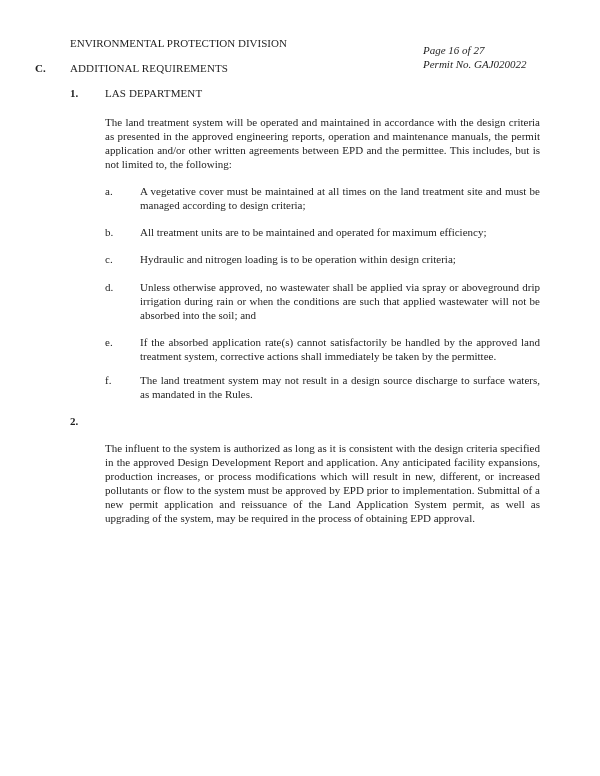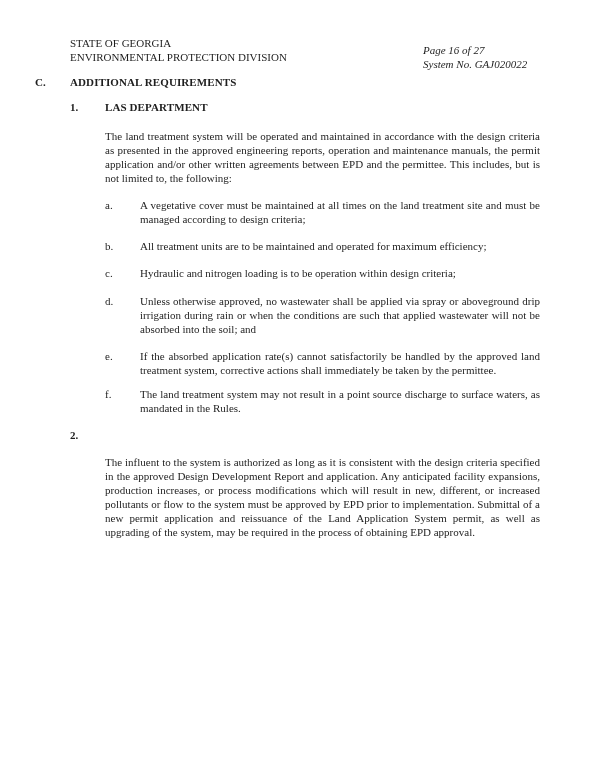--- a/index.html
+++ b/index.html
@@ -59,7 +59,6 @@
 
   <header class="doc-header">
     <div class="agency">
-      <div>STATE OF GEORGIA</div>
       <div>ENVIRONMENTAL PROTECTION DIVISION</div>
     </div>
     <div class="page-info">

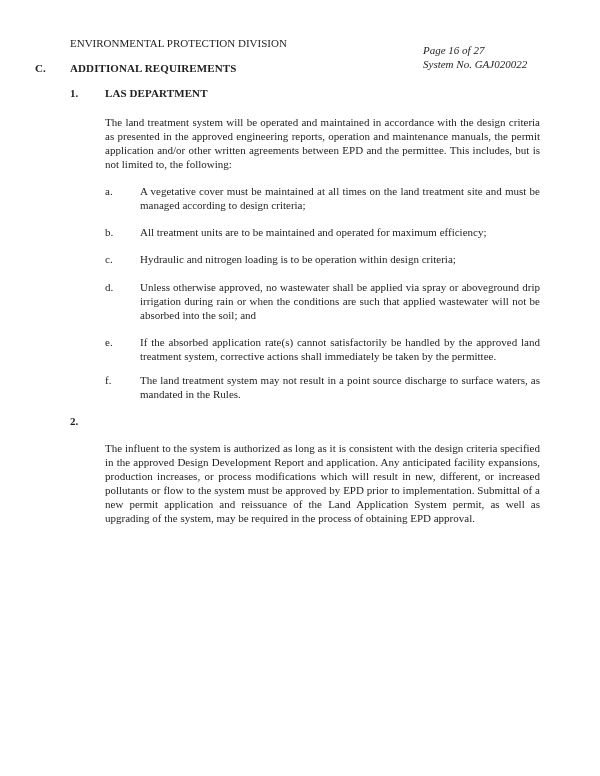--- a/index.html
+++ b/index.html
@@ -30,7 +30,7 @@
   }
   .row { display: flex; }
   .row .lbl { flex-shrink: 0; font-weight: 700; }
-  .row .ttl { font-weight: 700; letter-spacing: 0.1px; }
+  .row .ttl { font-weight: 400; letter-spacing: 0.1px; }
   .l1 { padding-left: 35px; }
   .l1 .lbl { width: 35px; }
   .l2 { padding-left: 70px; }

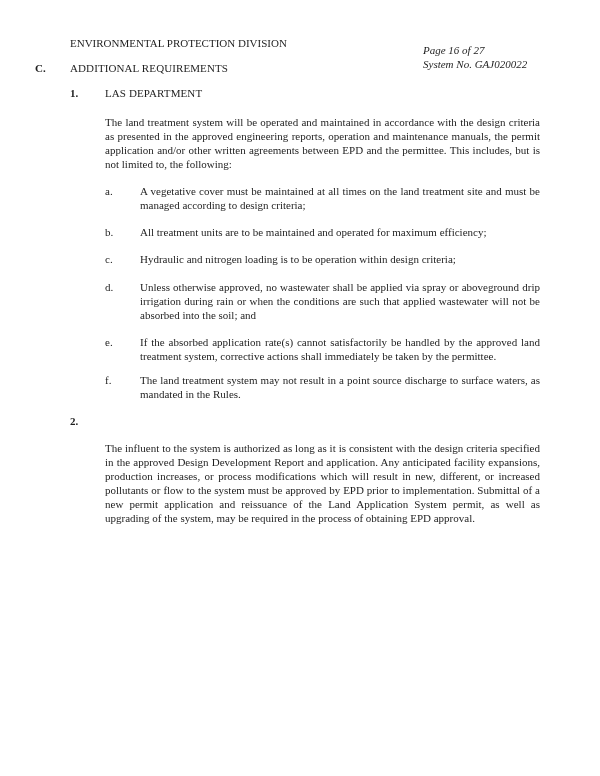--- a/index.html
+++ b/index.html
@@ -63,7 +63,7 @@
     </div>
     <div class="page-info">
       <div>Page 16 of 27</div>
-      <div>System No. GAJ020022</div>
+      <div>Permit No. GAJ020022</div>
     </div>
   </header>
 

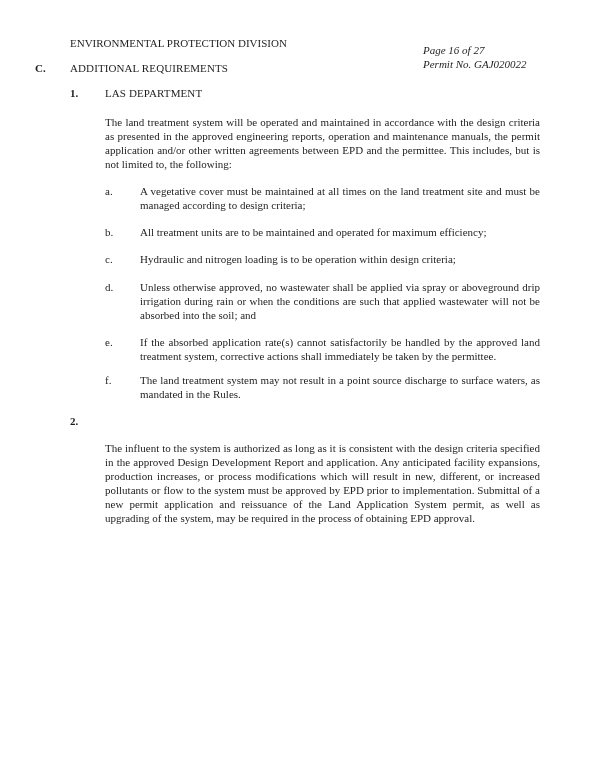--- a/index.html
+++ b/index.html
@@ -106,7 +106,7 @@
 
   <div class="list-item mb13">
     <span class="letter">f.</span>
-    <span class="txt">The land treatment system may not result in a point source discharge to surface waters, as mandated in the Rules.</span>
+    <span class="txt">The land treatment system may not result in a design source discharge to surface waters, as mandated in the Rules.</span>
   </div>
 
   <div class="row l2 mb13">

